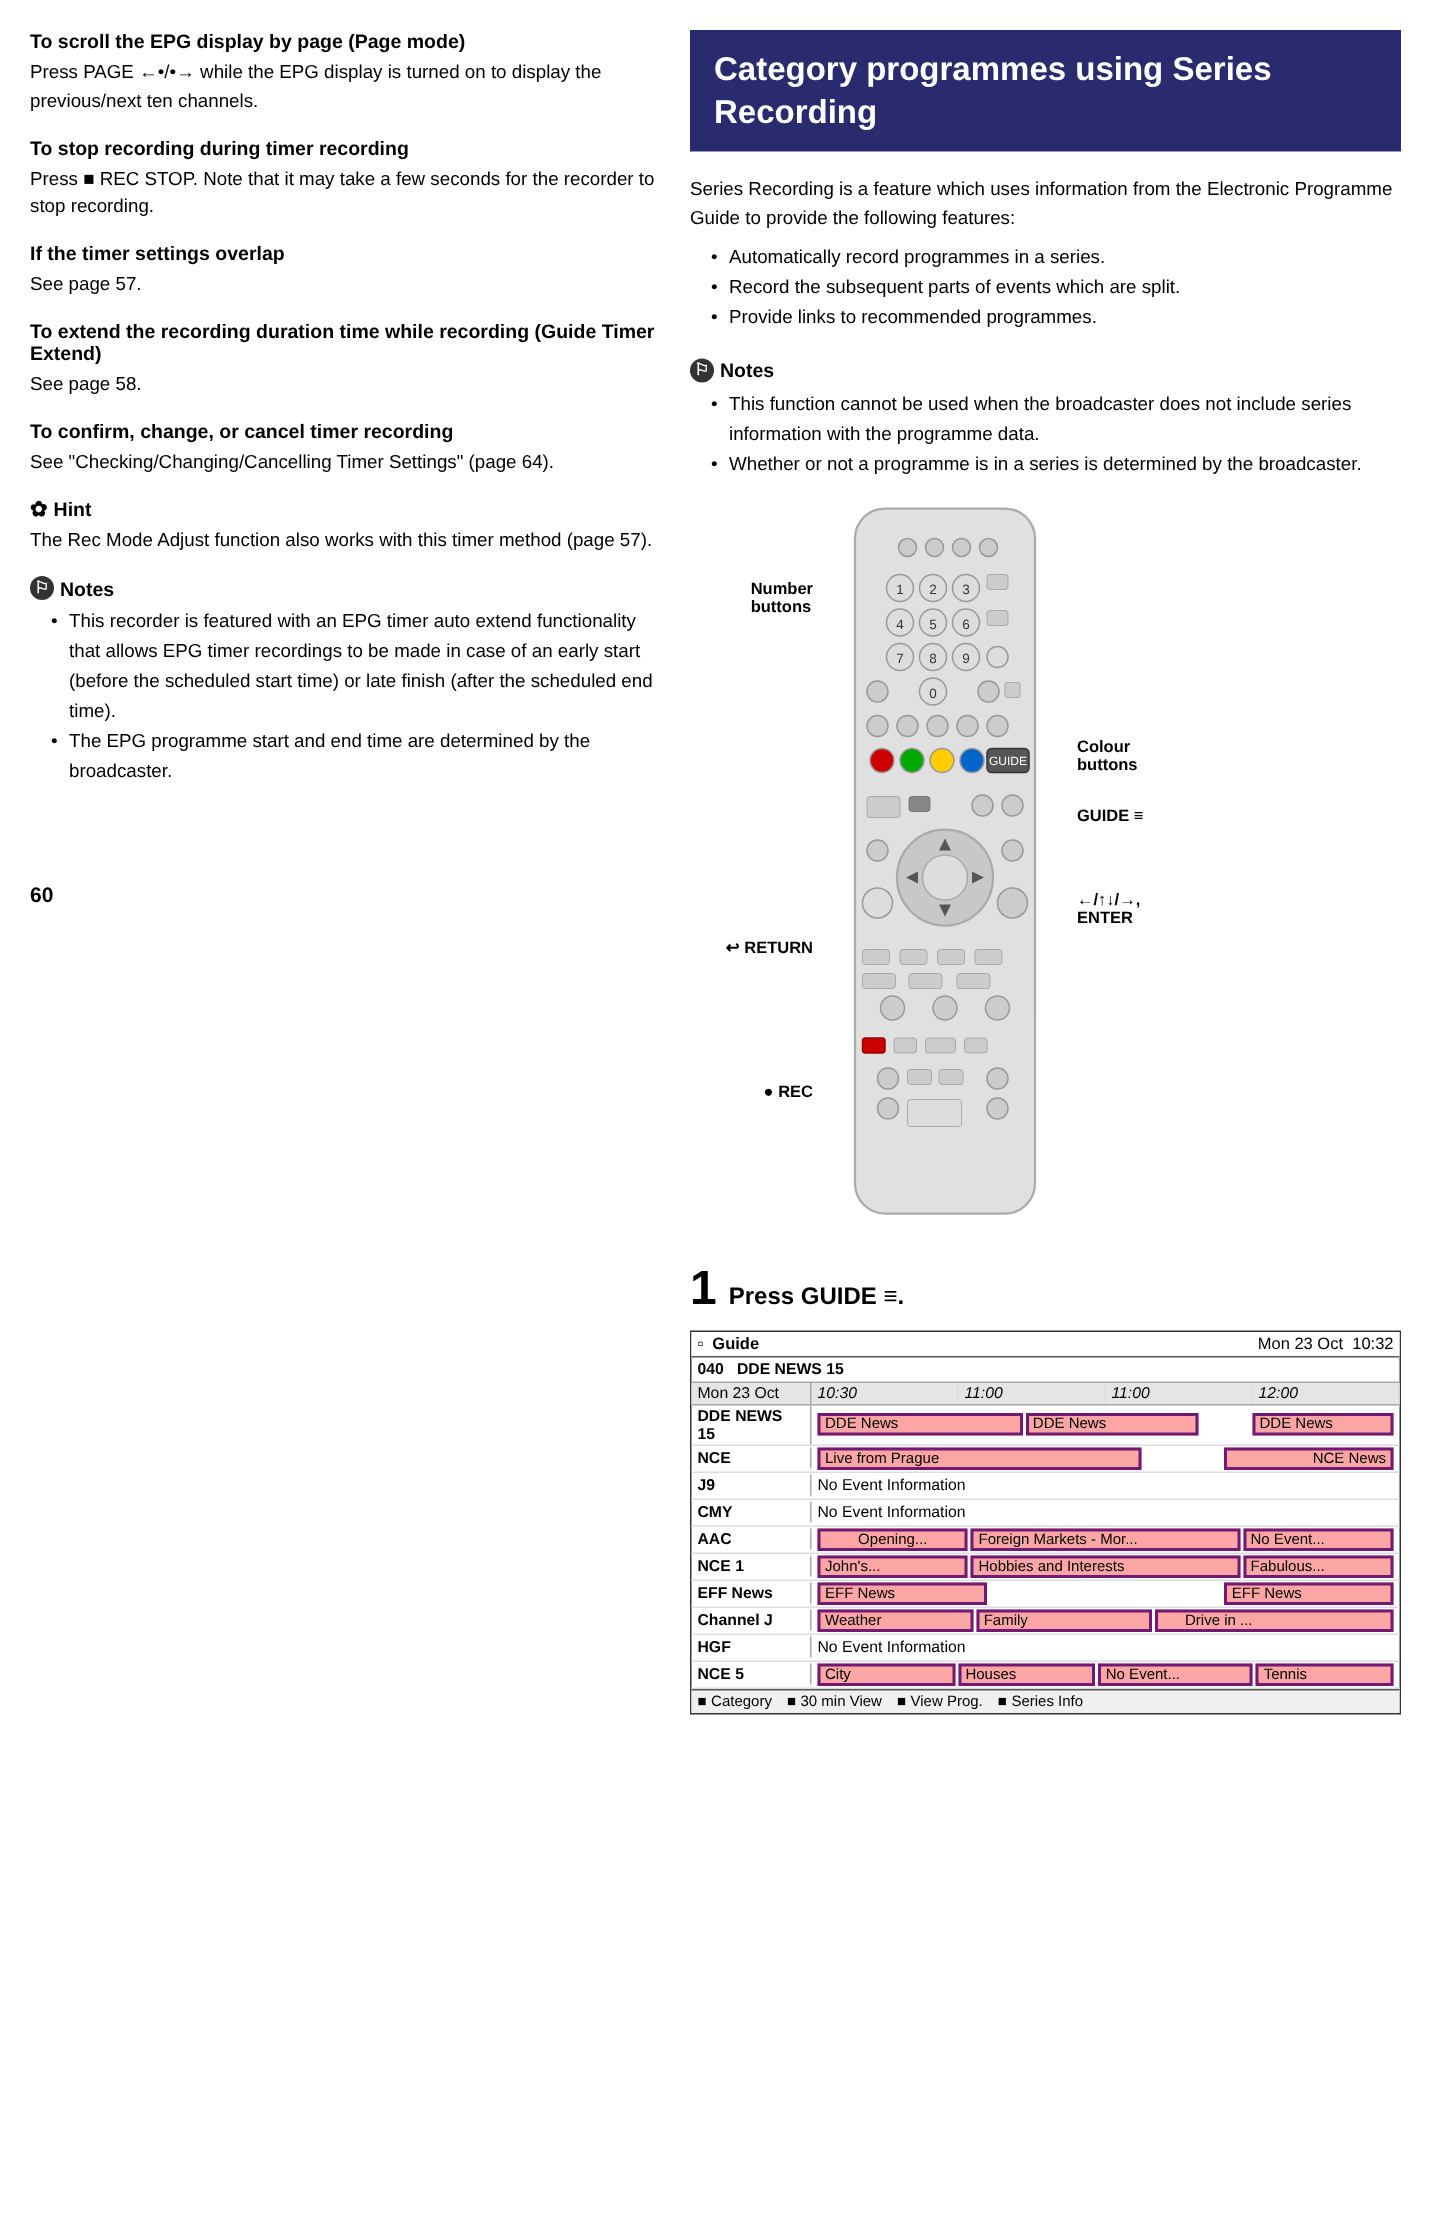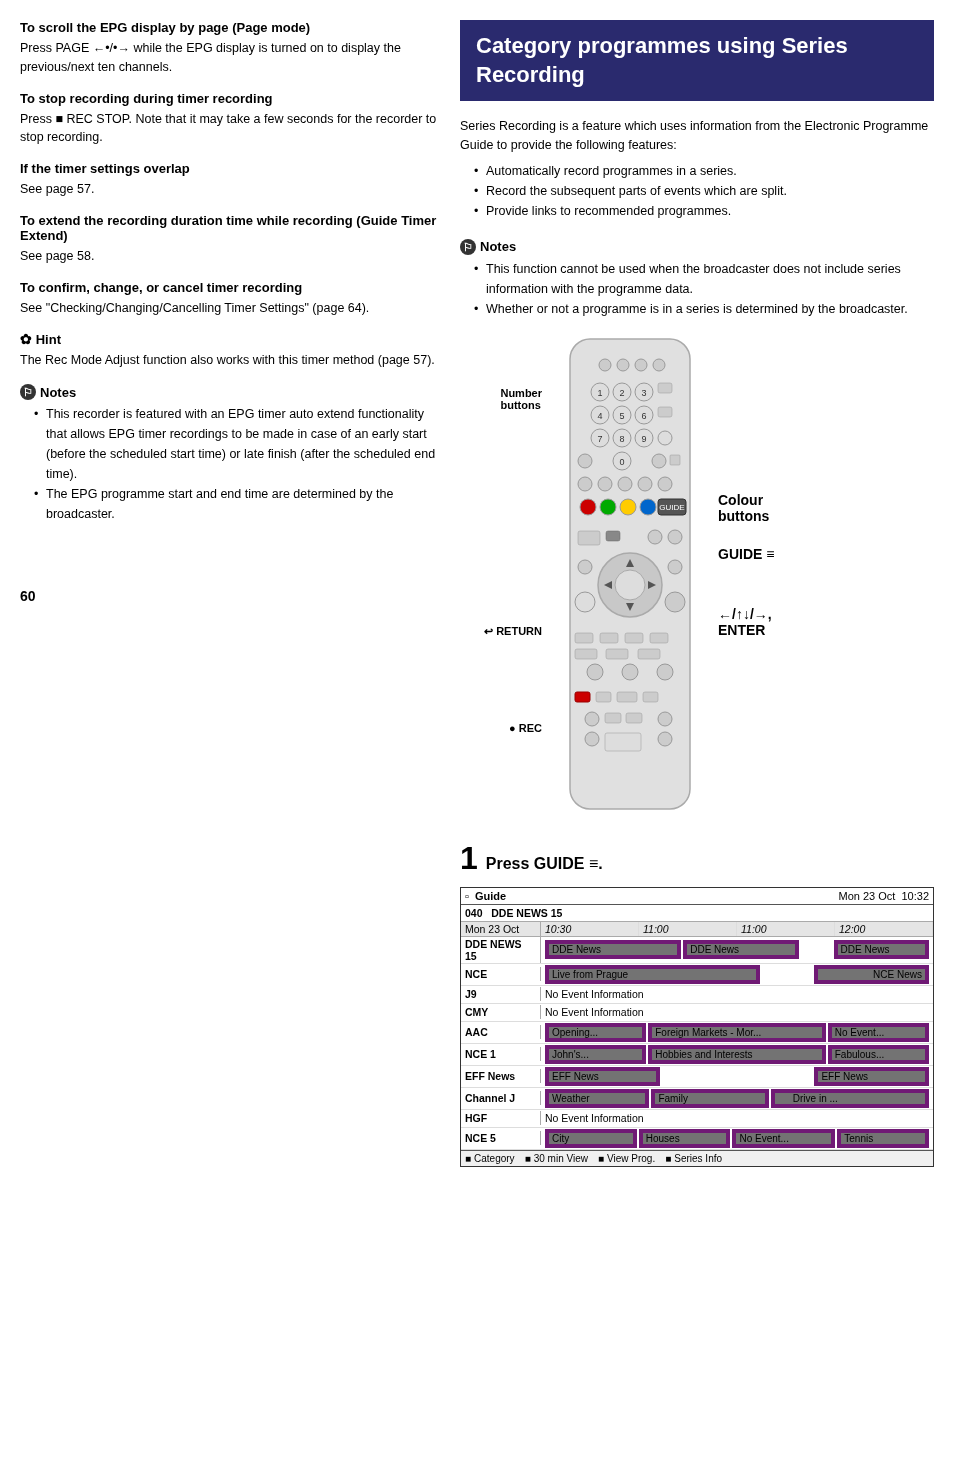--- a/index.html
+++ b/index.html
@@ -210,7 +210,7 @@
       text-align: left;
     }
     .right-label-item {
-      font-size: 14px;
+      font-size: 11px;
       font-weight: bold;
       margin-bottom: 4px;
       white-space: nowrap;

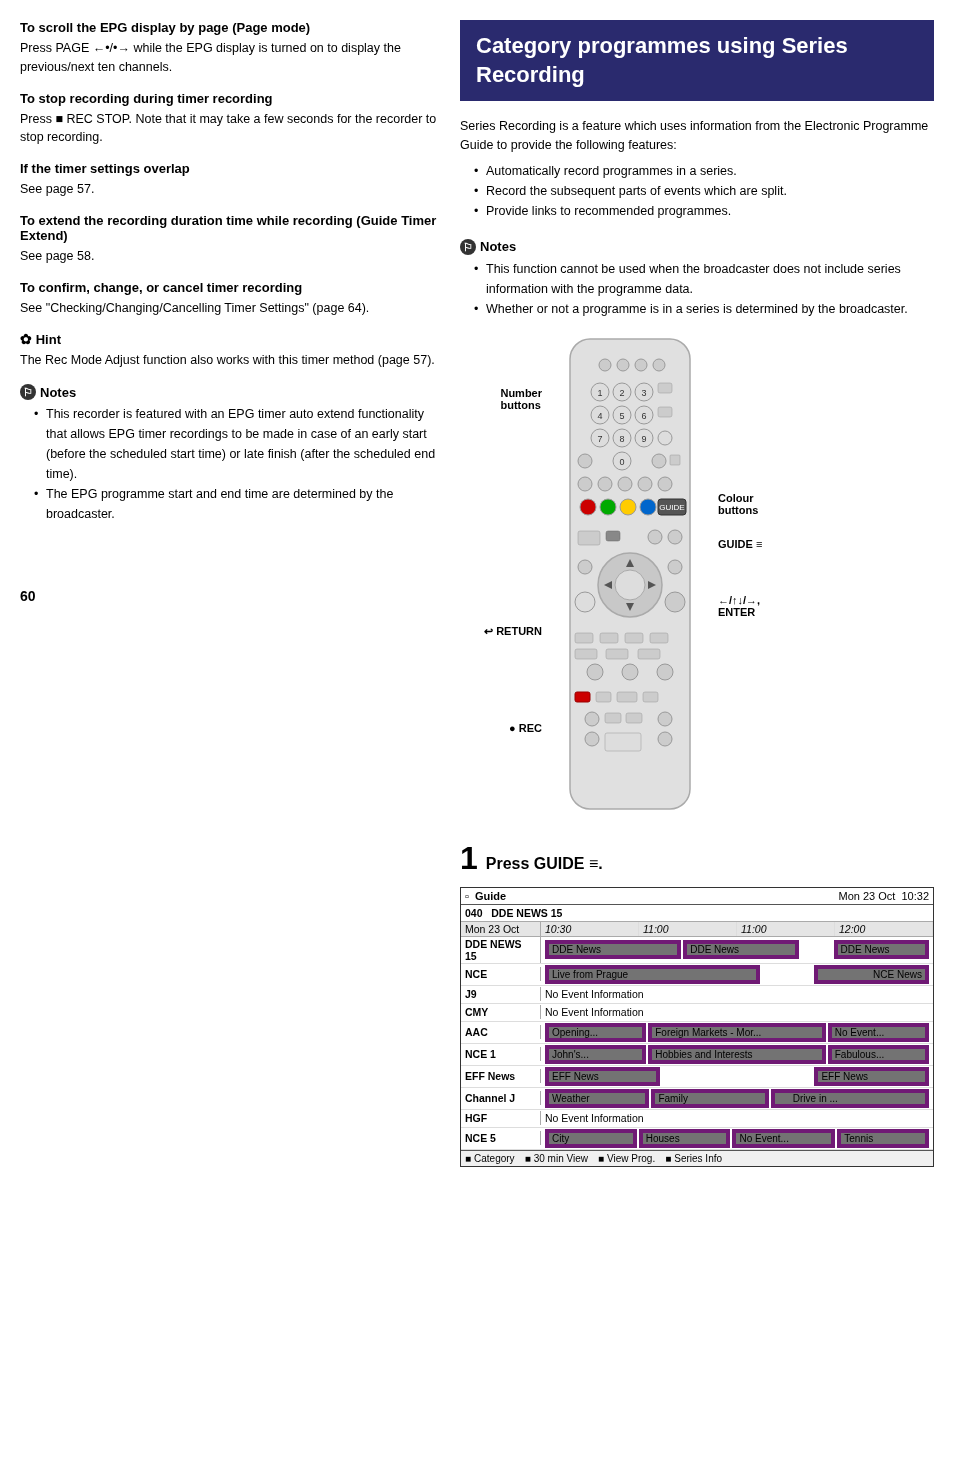--- a/index.html
+++ b/index.html
@@ -139,8 +139,8 @@
       gap: 2px;
     }
     .guide-prog {
-      background: #737373;
-      border: 4px solid #701a75;
+      background: #fca5a5;
+      border: 2px solid #701a75;
       padding: 0 3px;
       font-size: 10px;
       display: inline-block;

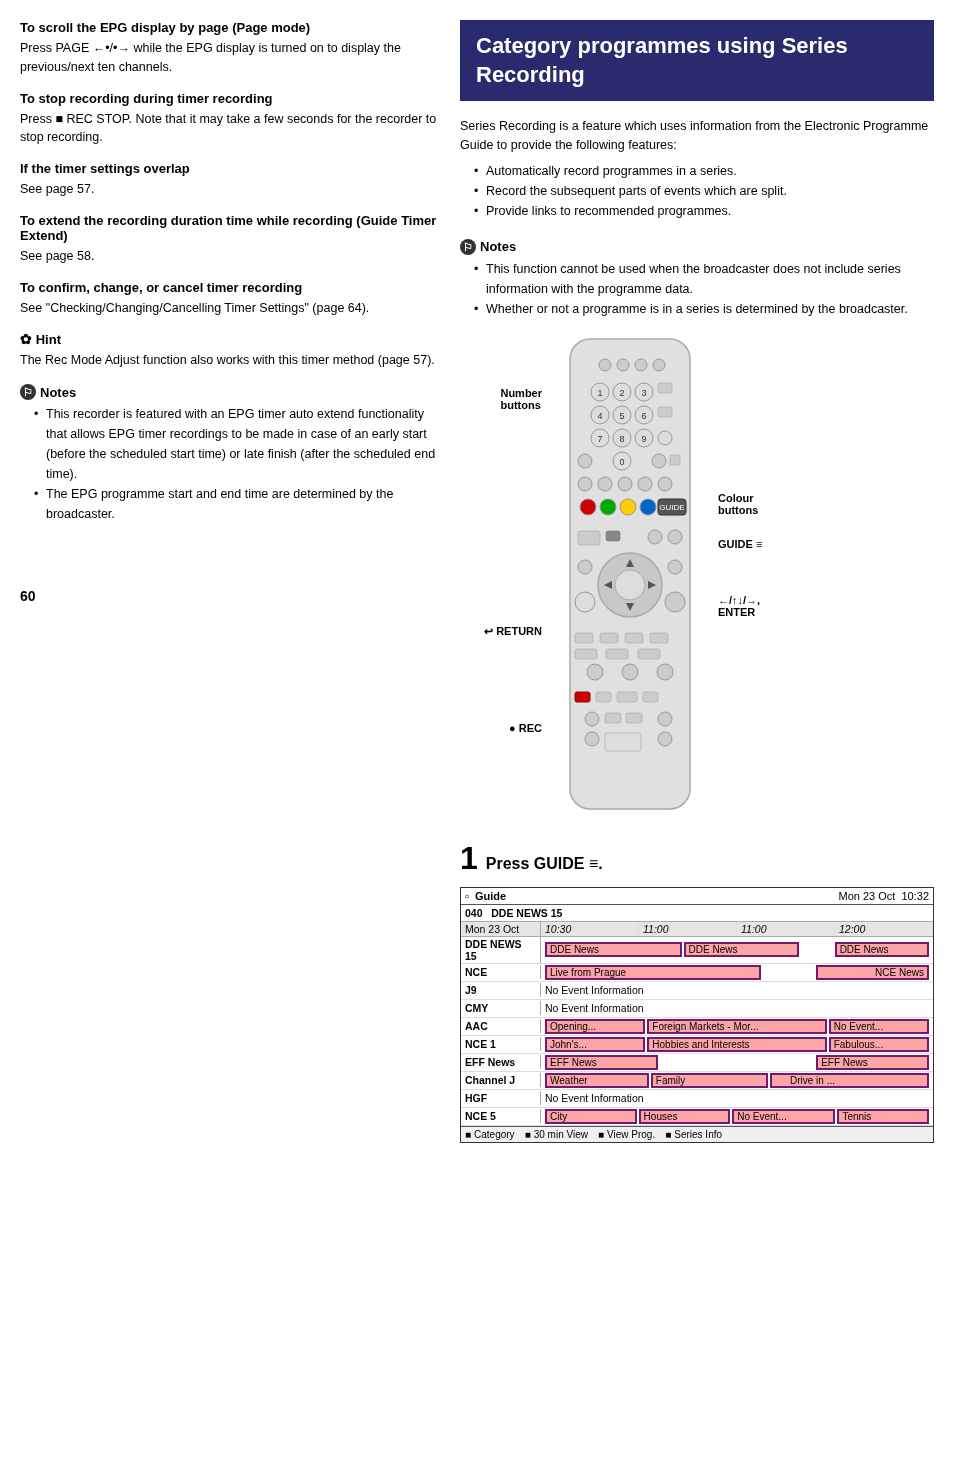--- a/index.html
+++ b/index.html
@@ -511,7 +511,7 @@
         <div class="guide-channel-row">
           <div class="guide-channel-label">AAC</div>
           <div class="guide-channel-content">
-            <span class="guide-prog" style="flex:0.8;">Opening...</span>
+            <span class="guide-prog" style="flex:0.8;text-align:center;">Opening...</span>
             <span class="guide-prog" style="flex:1.5;">Foreign Markets - Mor...</span>
             <span class="guide-prog" style="flex:0.8;">No Event...</span>
           </div>

